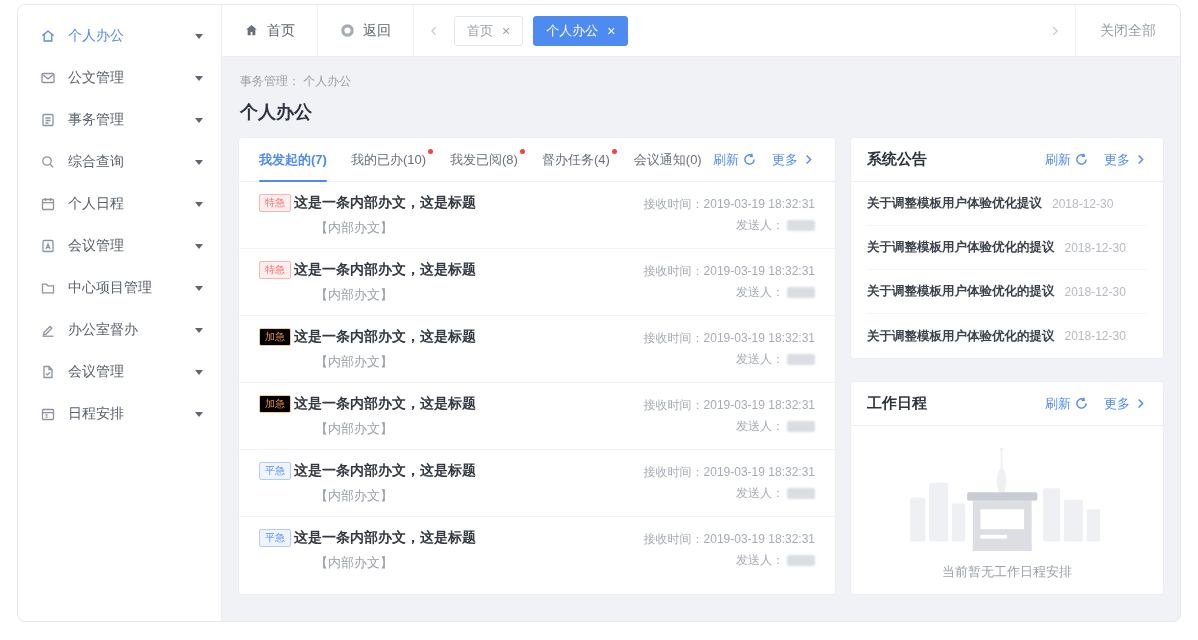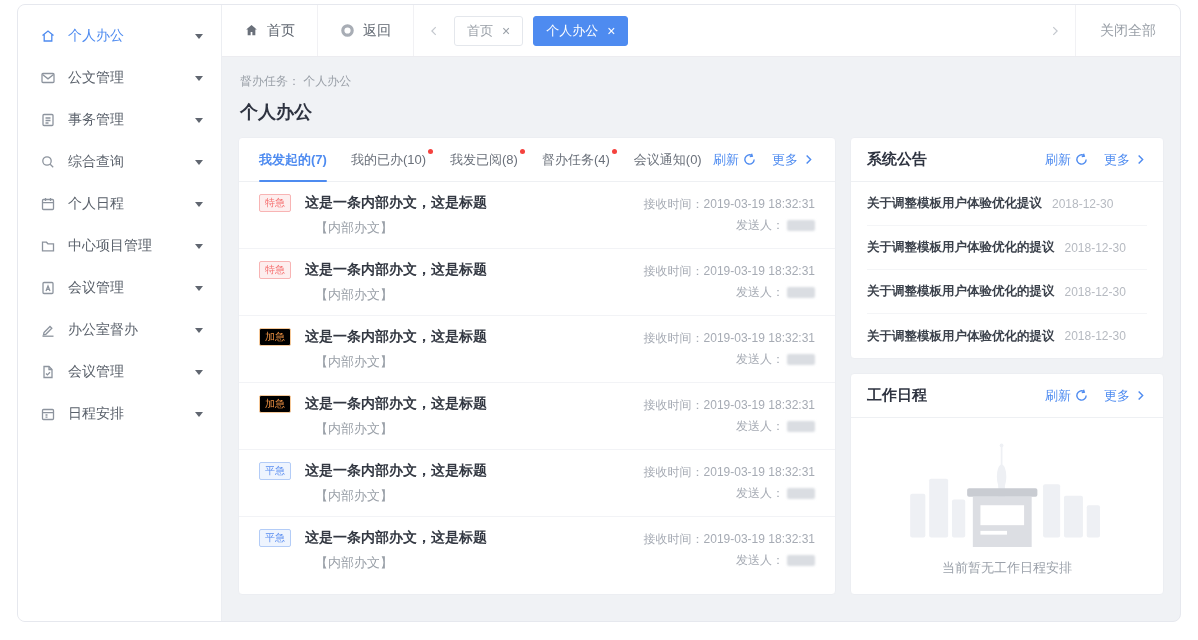--- a/index.html
+++ b/index.html
@@ -247,7 +247,7 @@
 
     <div class="content">
       <div class="breadcrumb">
-        <span>督办任务：</span>
+        <span>事务管理：</span>
         <span>个人办公</span>
       </div>
       <div class="page-title">个人办公</div>

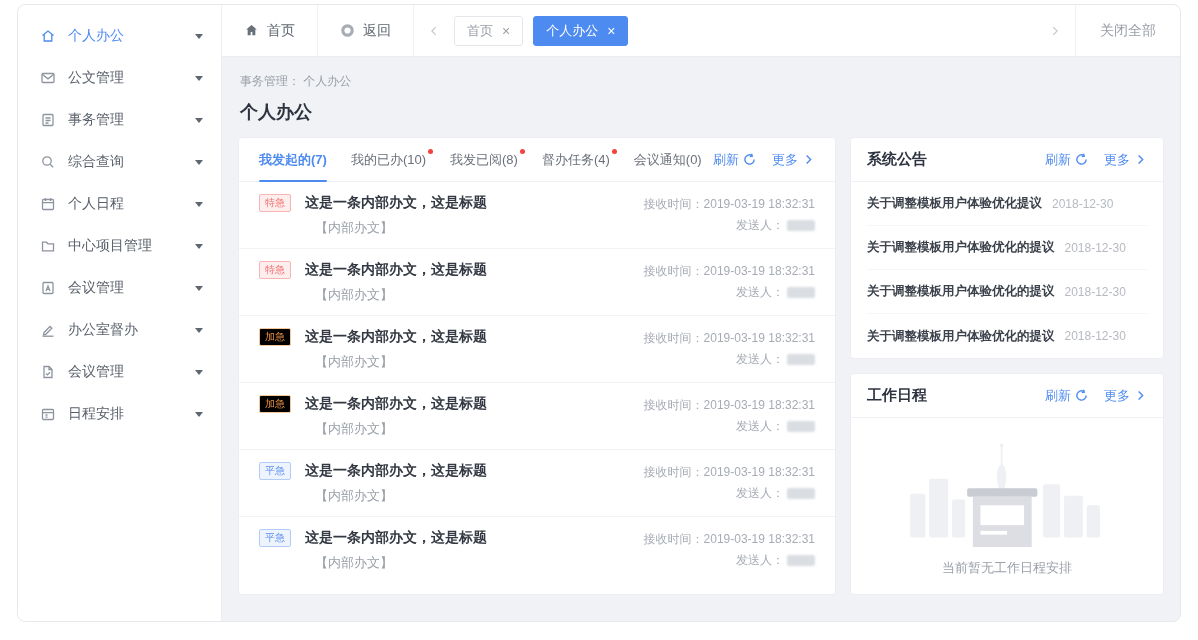--- a/index.html
+++ b/index.html
@@ -81,7 +81,7 @@
     border-radius:2px; filter:blur(1.3px); vertical-align:middle; margin-left:3px; }
 
   
-  .right-col { width:314px; display:flex; flex-direction:column; gap:14px; flex-shrink:0; }
+  .right-col { width:314px; display:flex; flex-direction:column; gap:22px; flex-shrink:0; }
   .panel-head { display:flex; align-items:center; padding:0 16px; height:44px;
     border-bottom:1px solid #eef0f3; flex-shrink:0; }
   .panel-title { font-size:15px; font-weight:bold; color:#2e3340; }

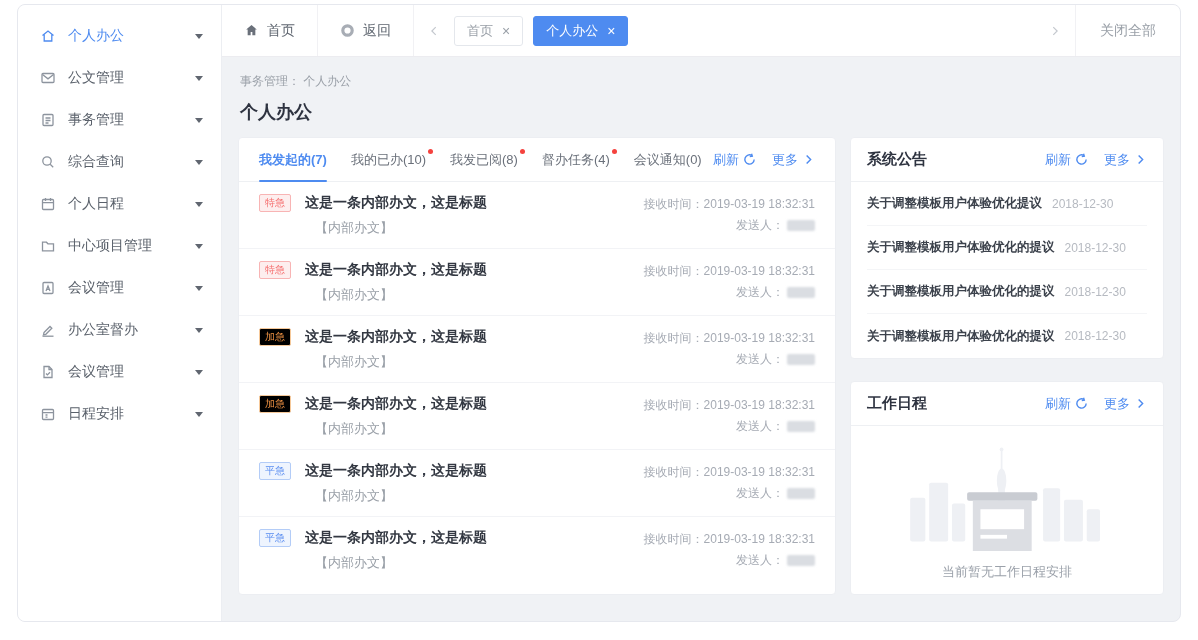--- a/index.html
+++ b/index.html
@@ -67,7 +67,7 @@
   .wl-row { display:flex; justify-content:space-between; padding:12px 20px 11px 20px;
     border-bottom:1px solid #f2f3f6; cursor:pointer; }
   .wl-row:last-child { border-bottom:none; }
-  .row-title-line { display:flex; align-items:center; gap:14px; }
+  .row-title-line { display:flex; align-items:center; gap:3px; }
   .badge { font-size:10px; padding:1px 5px; border-radius:2px; border:1px solid;
     line-height:14px; flex-shrink:0; }
   .badge--red    { color:#f56c6c; border-color:#f8b4b4; background:#fdeeee; }

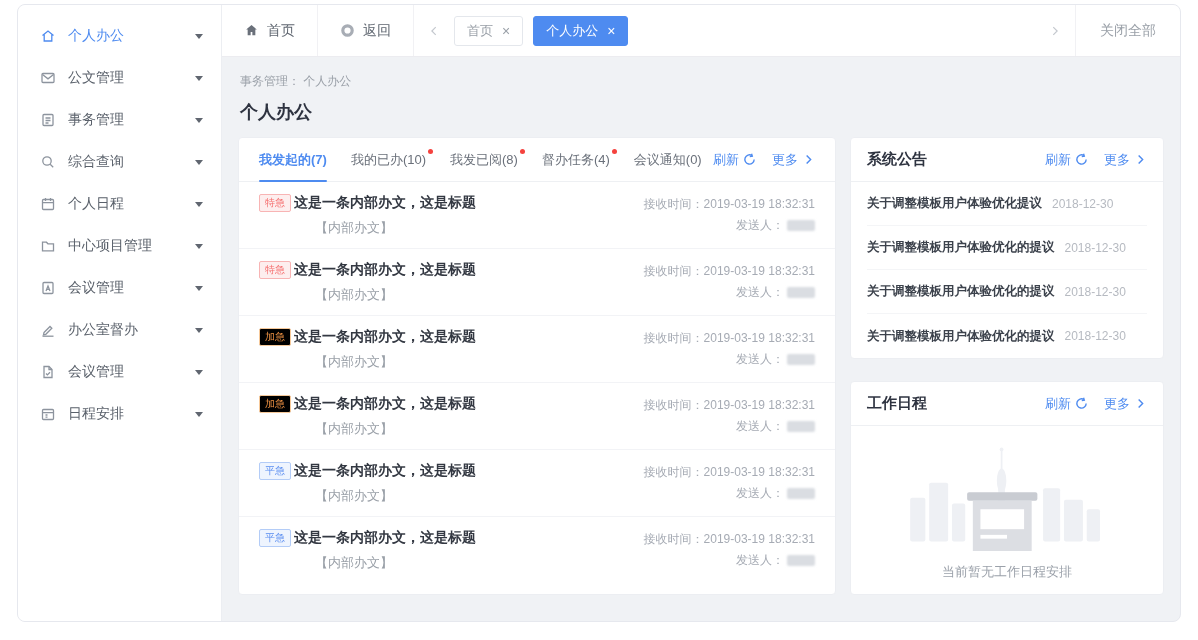--- a/index.html
+++ b/index.html
@@ -156,20 +156,20 @@
     <div class="side-item">
       <span class="s-icon">
         <svg viewBox="0 0 16 16" fill="none" stroke="currentColor" stroke-width="1.3">
-            <path d="M2.5 4.2h4l1.4 1.6h5.6v7H2.5z"></path>
-          </svg>
-      </span>
-      <span>中心项目管理</span>
-      <span class="caret"></span>
-    </div>
-    <div class="side-item">
-      <span class="s-icon">
-        <svg viewBox="0 0 16 16" fill="none" stroke="currentColor" stroke-width="1.3">
             <rect x="3" y="2.5" width="10" height="11" rx="1"></rect>
             <path d="m6 11 2-5 2 5M6.8 9.4h2.4"></path>
           </svg>
       </span>
       <span>会议管理</span>
+      <span class="caret"></span>
+    </div>
+    <div class="side-item">
+      <span class="s-icon">
+        <svg viewBox="0 0 16 16" fill="none" stroke="currentColor" stroke-width="1.3">
+            <path d="M2.5 4.2h4l1.4 1.6h5.6v7H2.5z"></path>
+          </svg>
+      </span>
+      <span>中心项目管理</span>
       <span class="caret"></span>
     </div>
     <div class="side-item">

